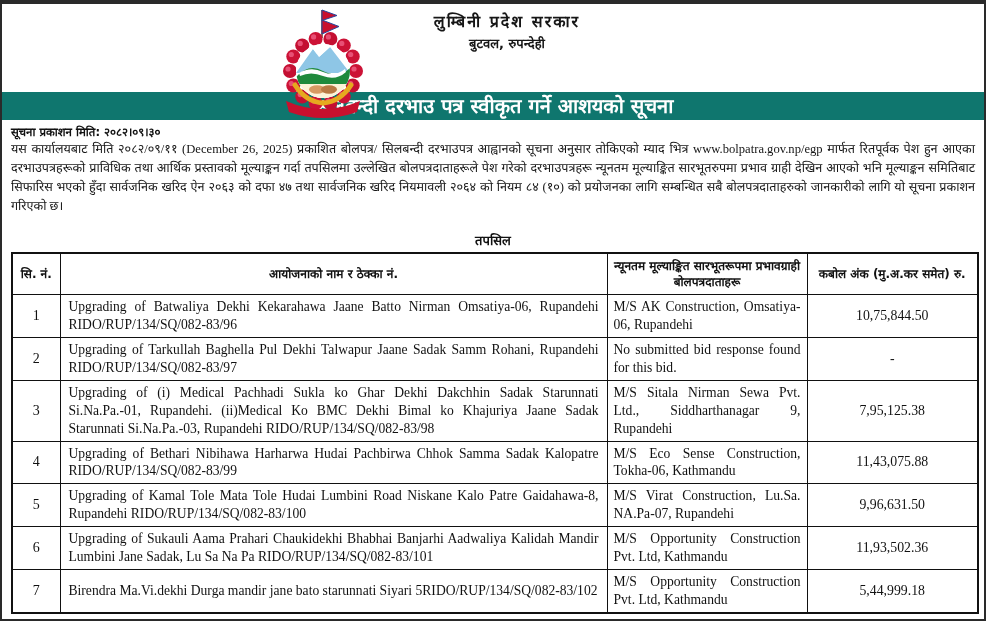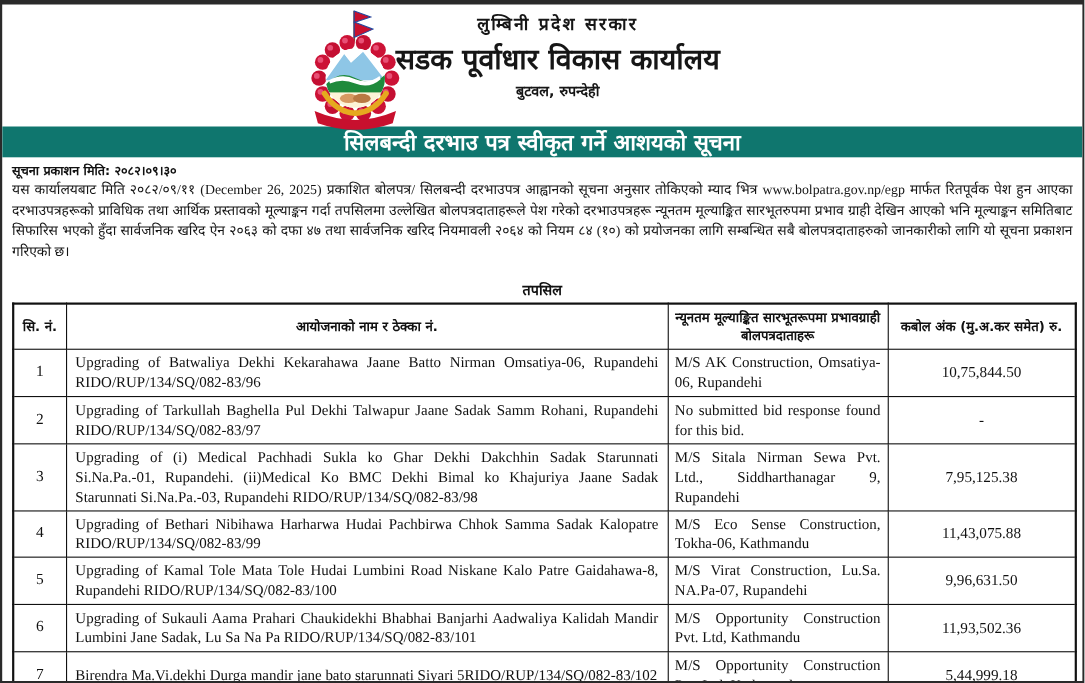--- a/index.html
+++ b/index.html
@@ -19,7 +19,7 @@
   
   .letterhead {
     position:relative;
-    height:111px;
+    height:88px;
     text-align:center;
     padding-top:6px;
     margin-left:28px;

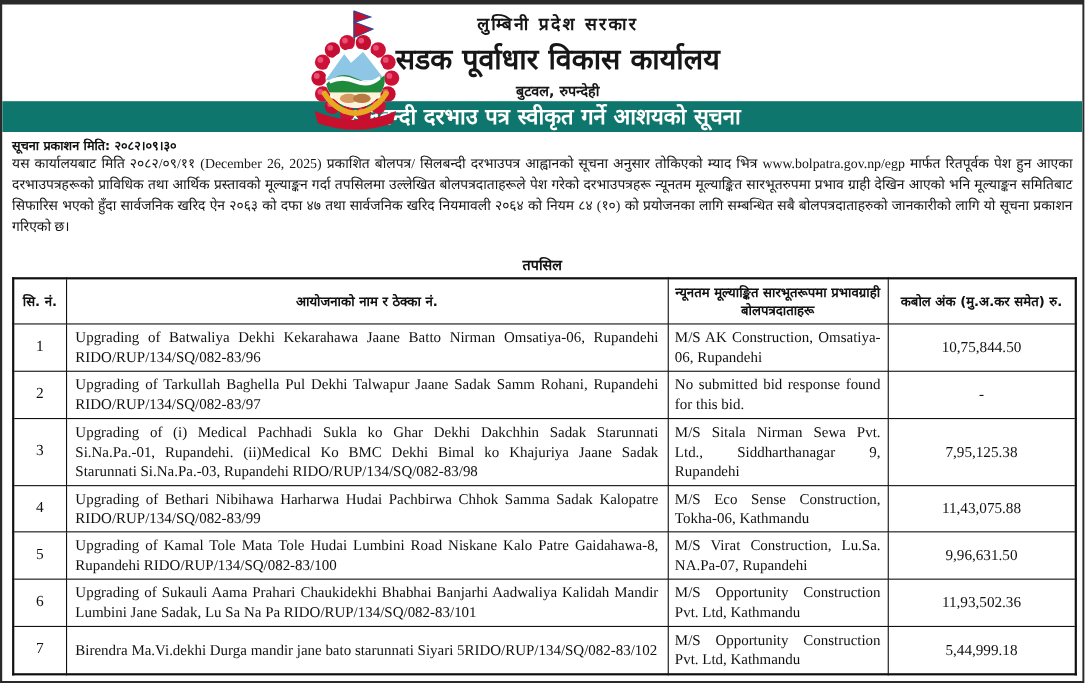--- a/index.html
+++ b/index.html
@@ -183,7 +183,6 @@
       </svg>
     </div>
     <div class="lh-line lh-1">लुम्बिनी  प्रदेश सरकार</div>
-    <div class="lh-line lh-office">सडक पूर्वाधार विकास कार्यालय</div>
     <div class="lh-line lh-loc">बुटवल, रुपन्देही</div>
   </div>
 

